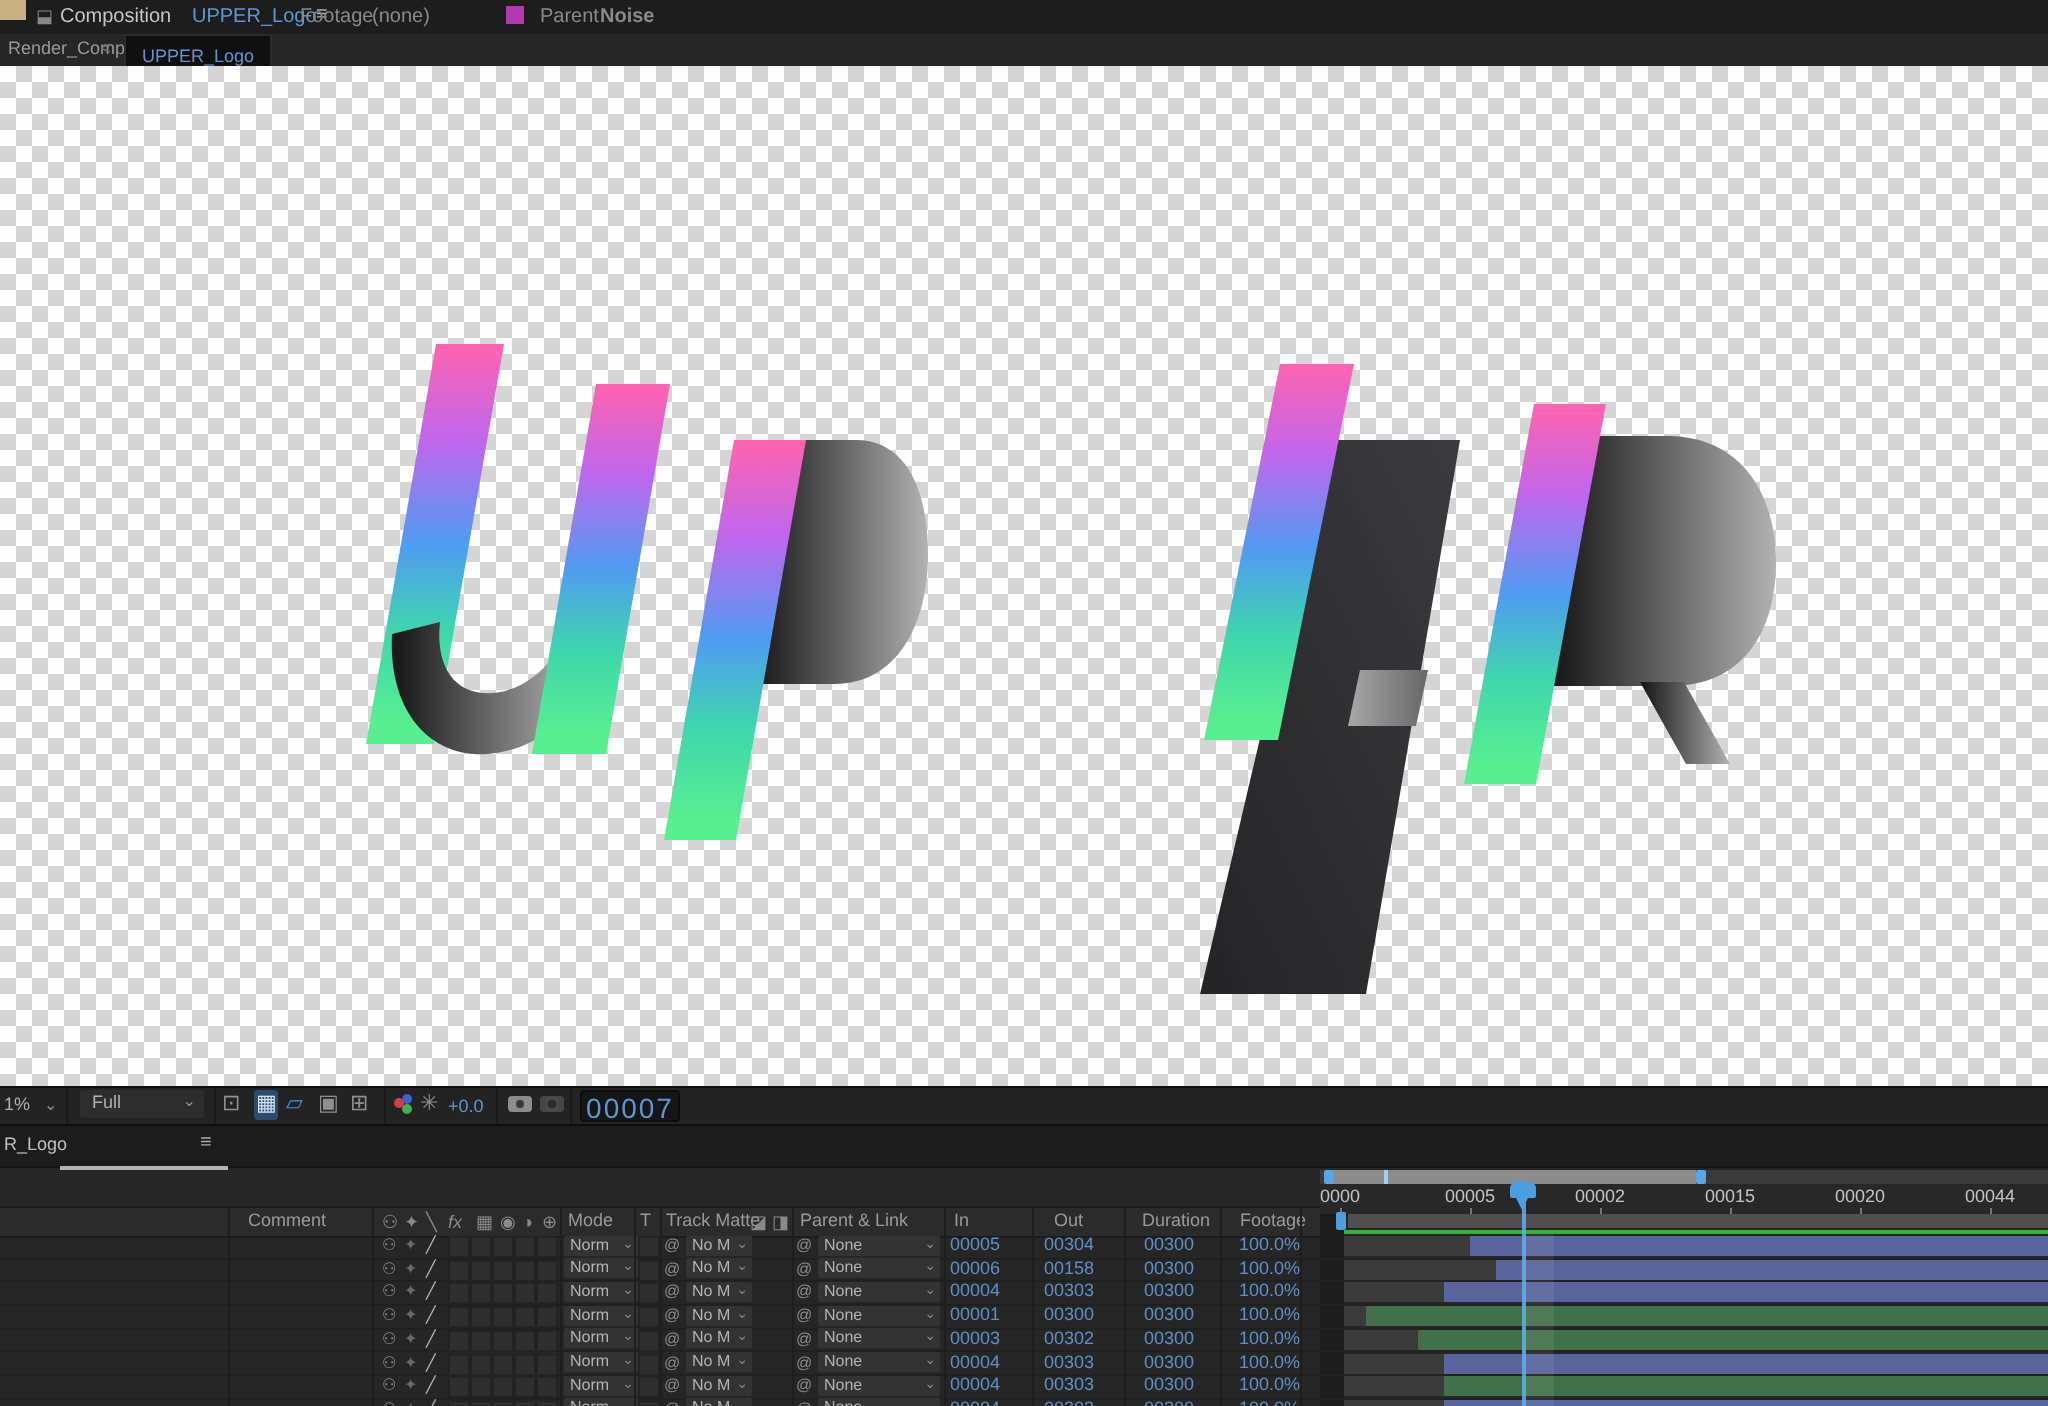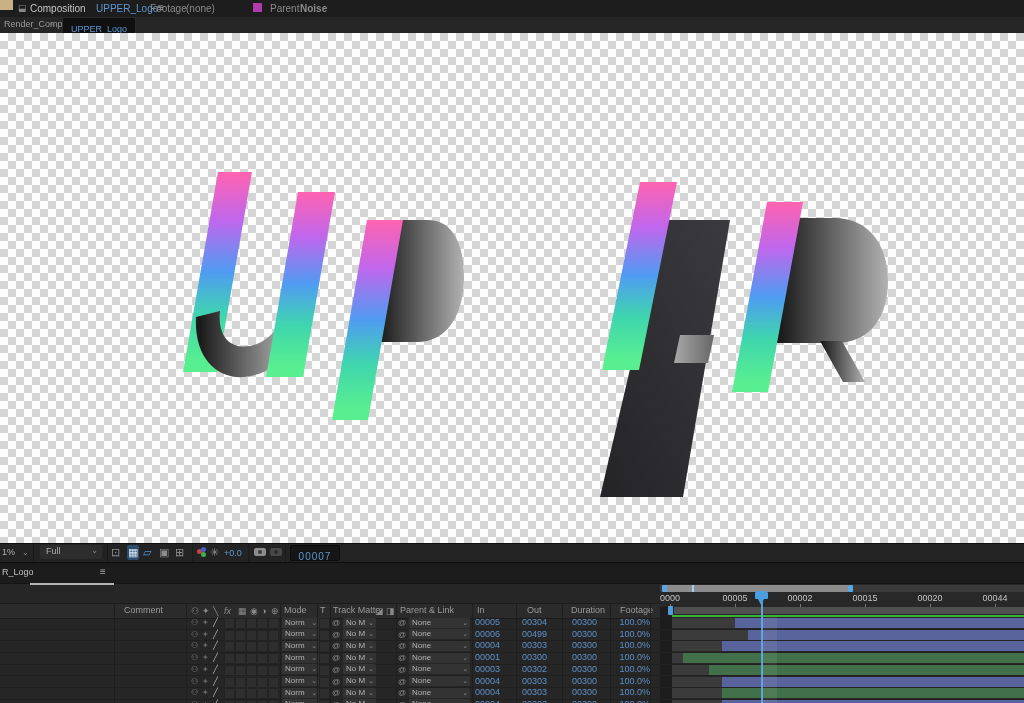--- a/index.html
+++ b/index.html
@@ -177,7 +177,7 @@
     <span class="cam" style="left:270px;opacity:0.35;"></span>
     <div class="vsep" style="left:285px;background:#1a1a1a;"></div>
     <div class="tool-box" style="left:290px;width:48px;background:#161616;border:1px solid #0d0d0d;text-align:center;">
-      <span class="blue" style="font-size:10px;line-height:13px;letter-spacing:1px;">00007</span>
+      <span class="blue" style="font-size:14px;line-height:13px;letter-spacing:1px;">00007</span>
     </div>
   </div>
 

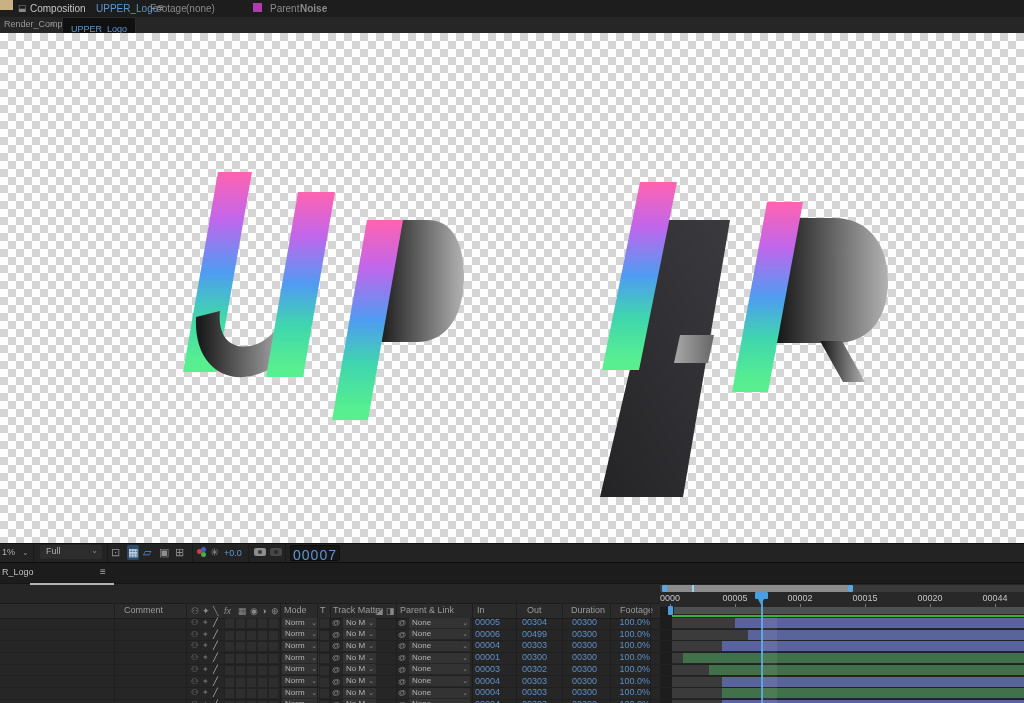--- a/index.html
+++ b/index.html
@@ -259,7 +259,7 @@
           <span class="rowic" style="left:398px;">@</span>
           <span class="ddbox" style="left:409px;width:58px;">None<span class="ddchev">⌄</span></span>
           <span class="val" style="left:460px;width:40px;">00006</span>
-          <span class="val" style="left:507px;width:40px;">00499</span>
+          <span class="val" style="left:507px;width:40px;">00158</span>
           <span class="val" style="left:557px;width:40px;">00300</span>
           <span class="val" style="left:605px;width:45px;">100.0%</span>
         </div>

